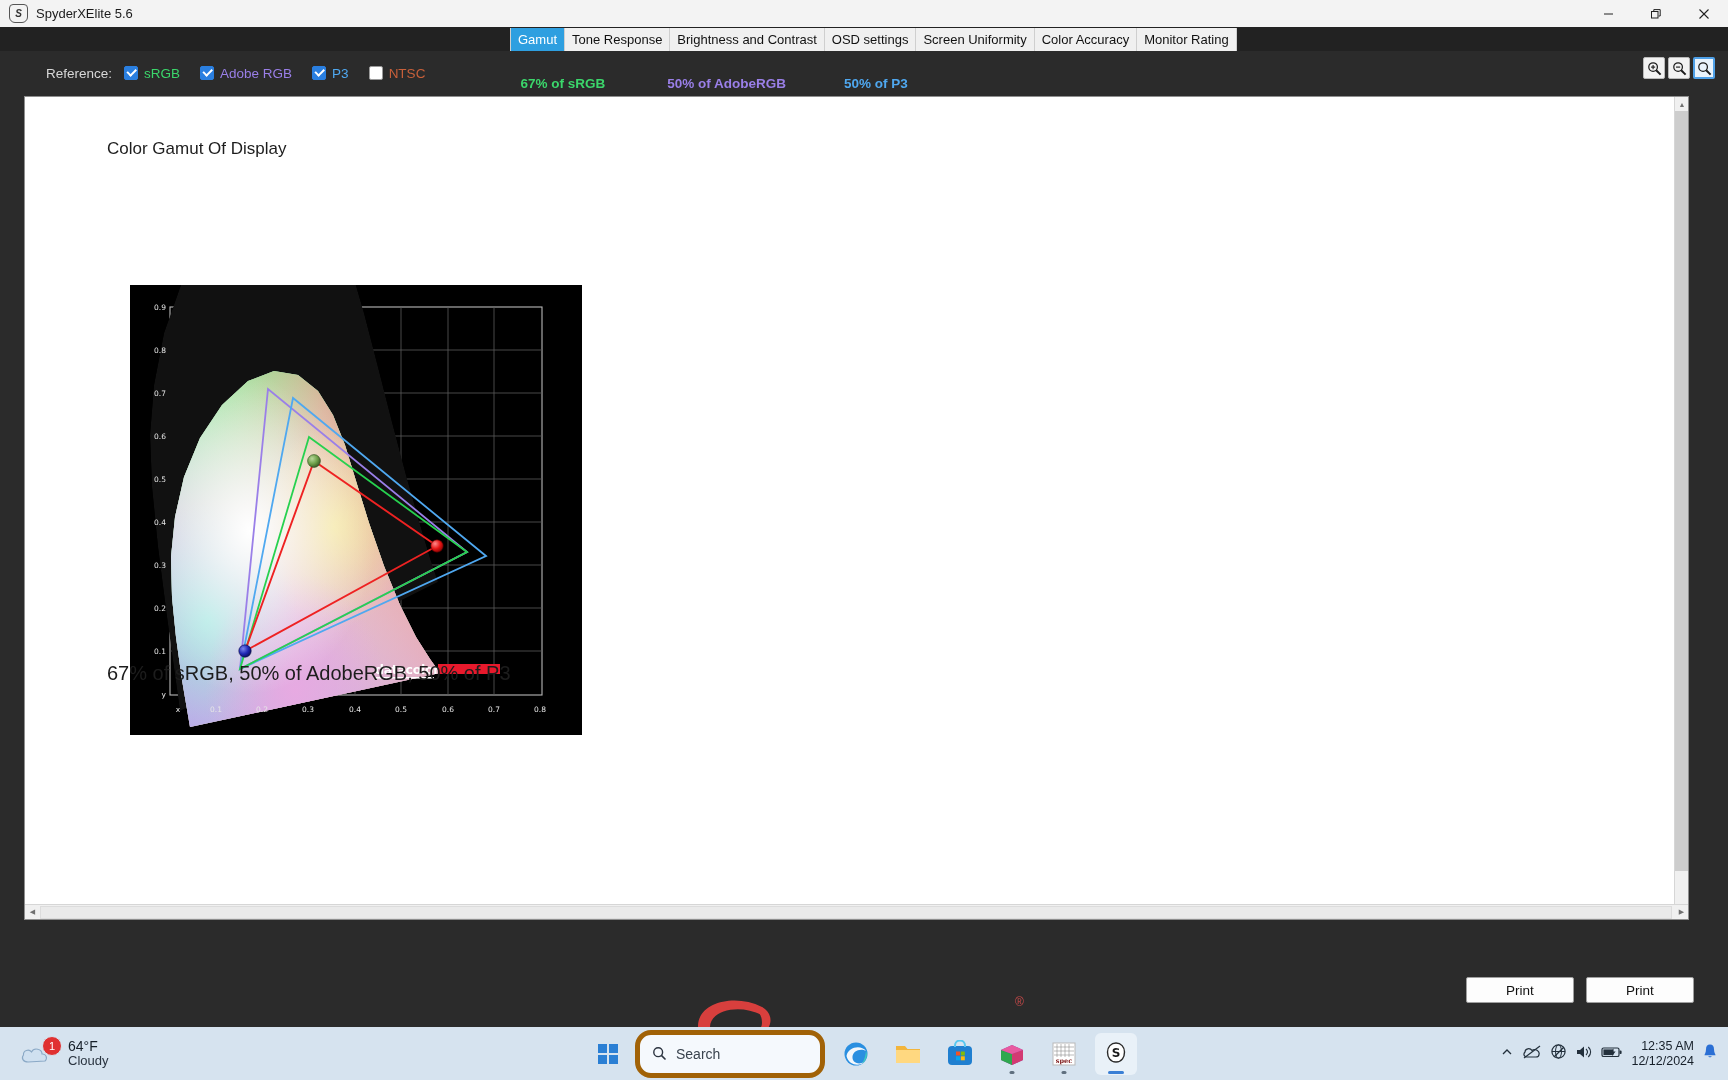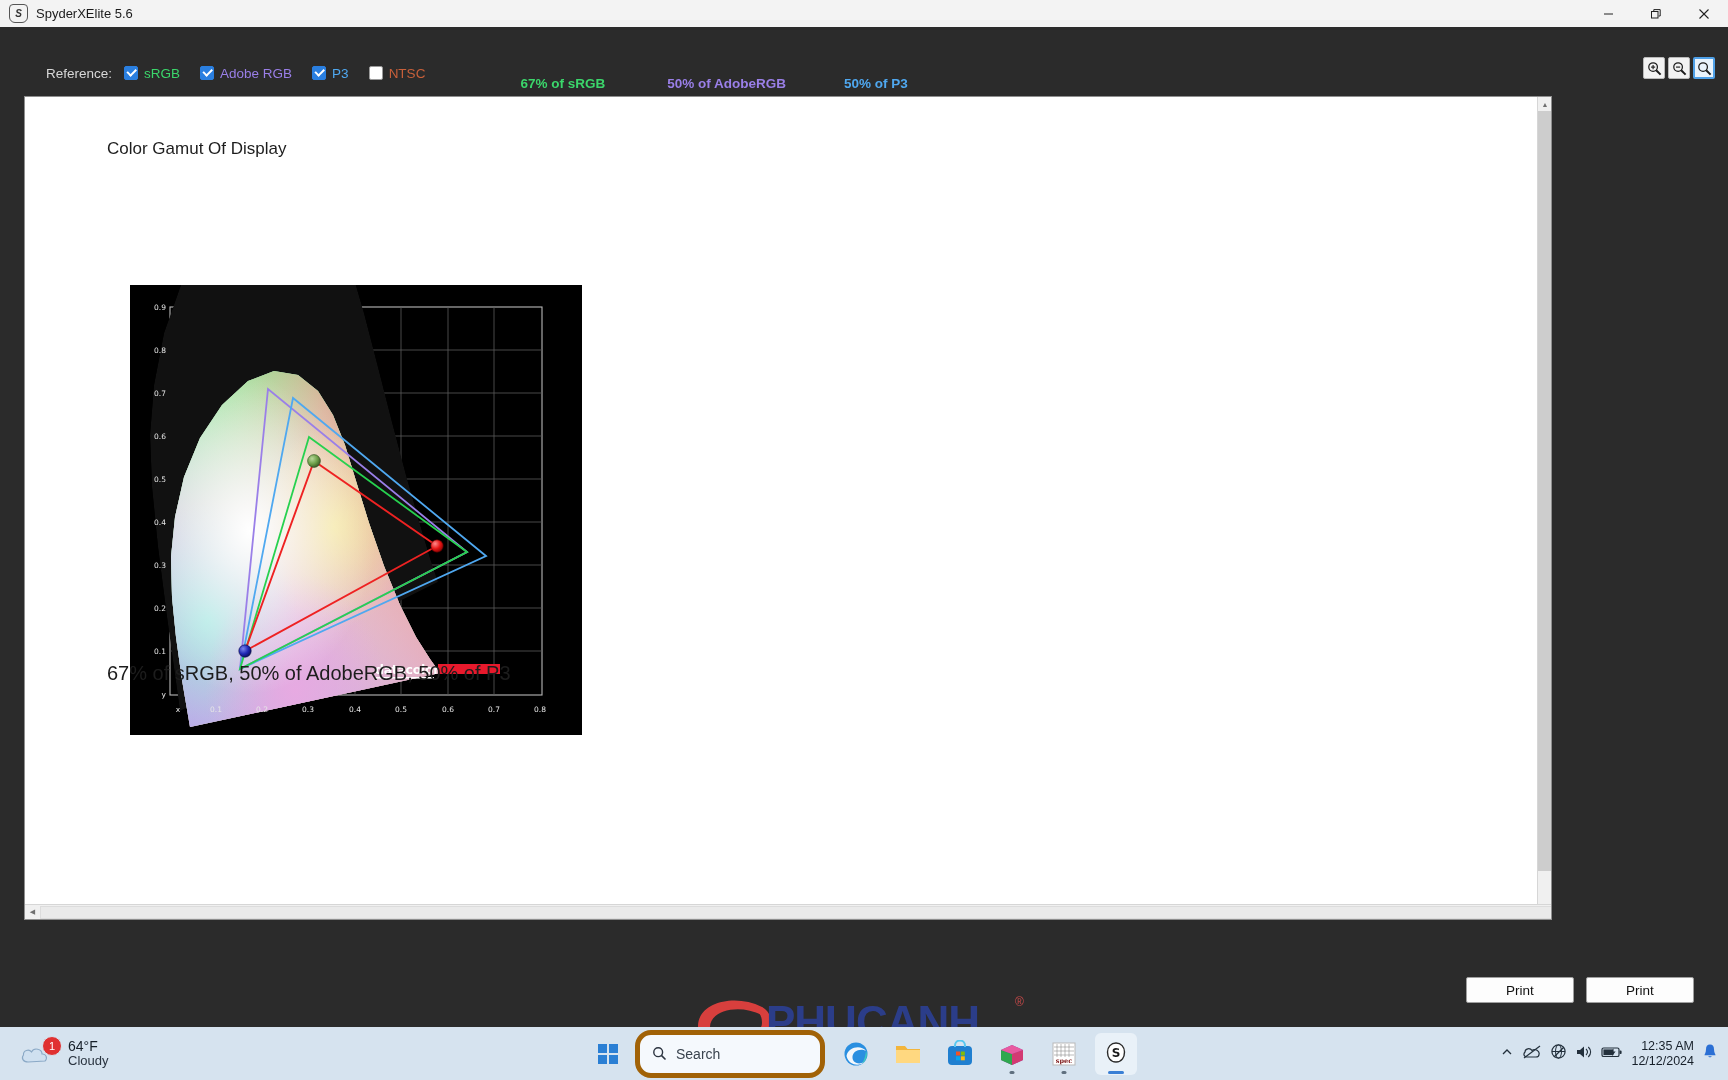--- a/index.html
+++ b/index.html
@@ -182,6 +182,15 @@
     </div>
   </div>
 
+  <div class="tabstrip">
+    <div class="tab active">Gamut</div>
+    <div class="tab">Tone Response</div>
+    <div class="tab">Brightness and Contrast</div>
+    <div class="tab">OSD settings</div>
+    <div class="tab">Screen Uniformity</div>
+    <div class="tab">Color Accuracy</div>
+    <div class="tab">Monitor Rating</div>
+  </div>
 
   <div class="toolbar">
     <span class="ref-label">Reference:</span>

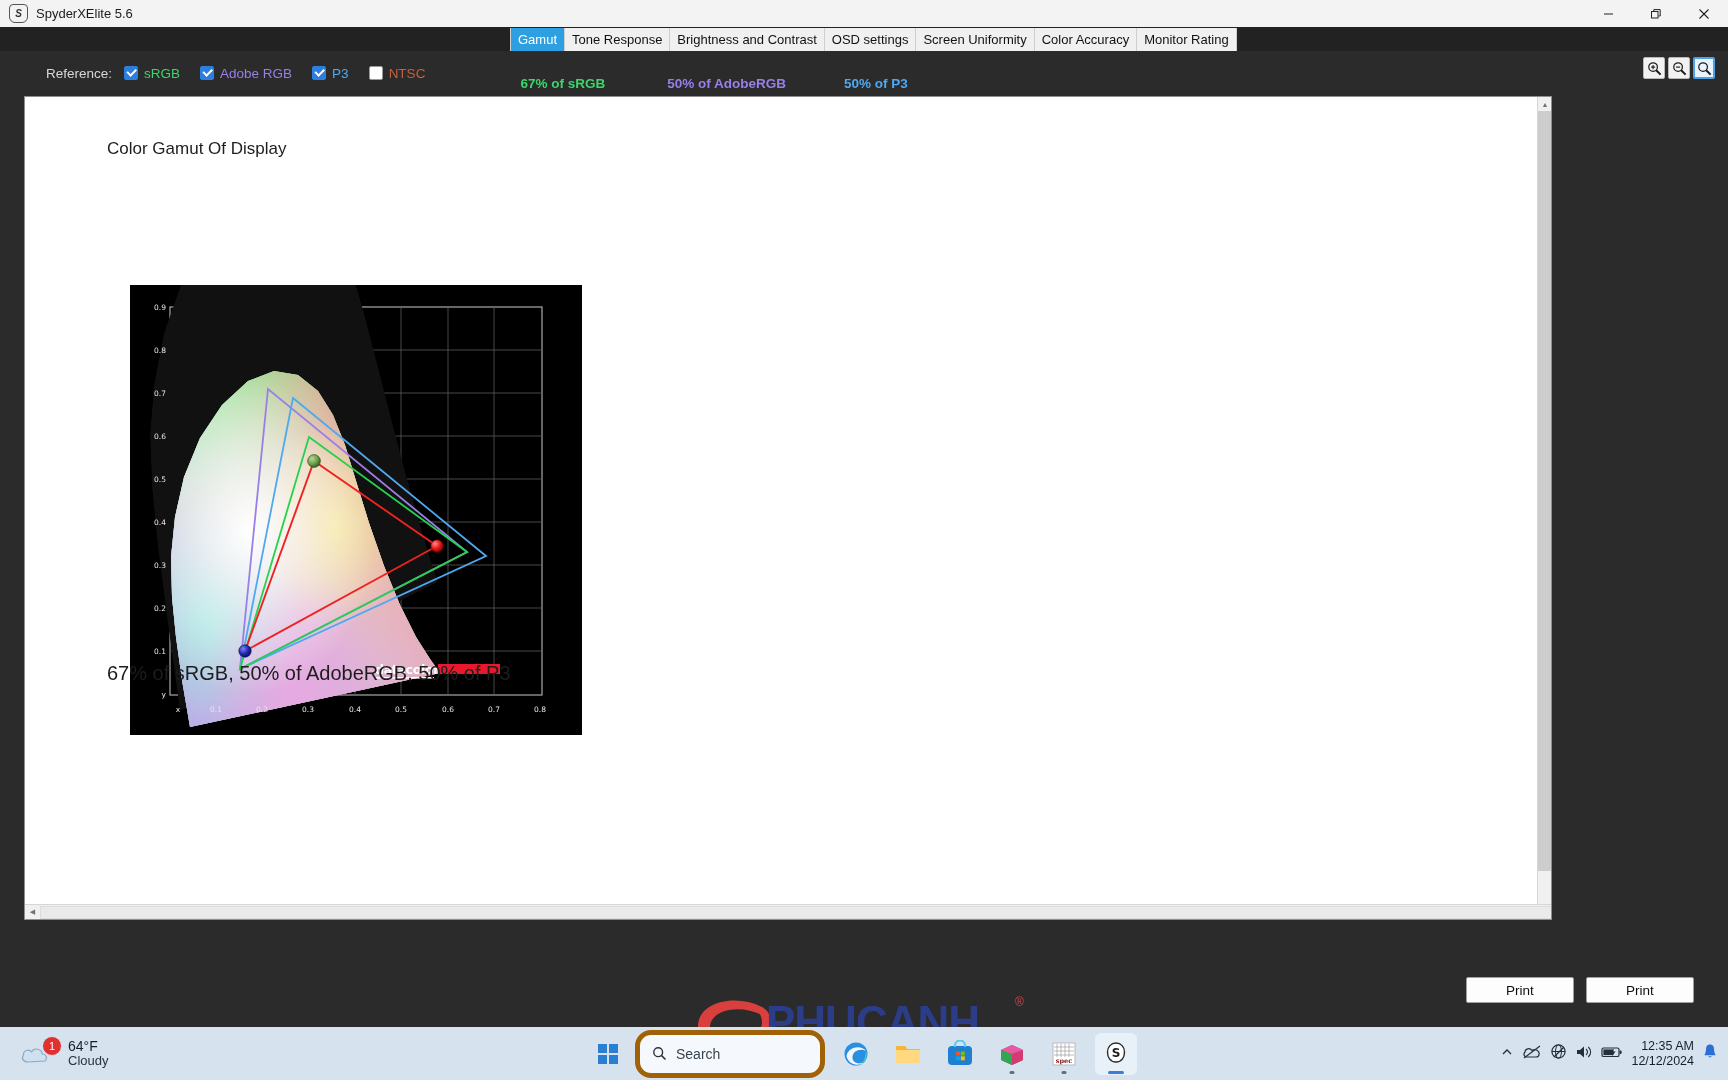--- a/index.html
+++ b/index.html
@@ -72,7 +72,7 @@
 
   
   .report{
-    position:absolute;left:24px;top:96px;width:1528px;height:824px;
+    position:absolute;left:24px;top:96px;width:1665px;height:824px;
     background:#ffffff;border:1px solid #8e8e8e;box-sizing:border-box;overflow:hidden;
   }
   .rpt-title{position:absolute;left:82px;top:42px;font-size:17px;color:#1d1d1d;}

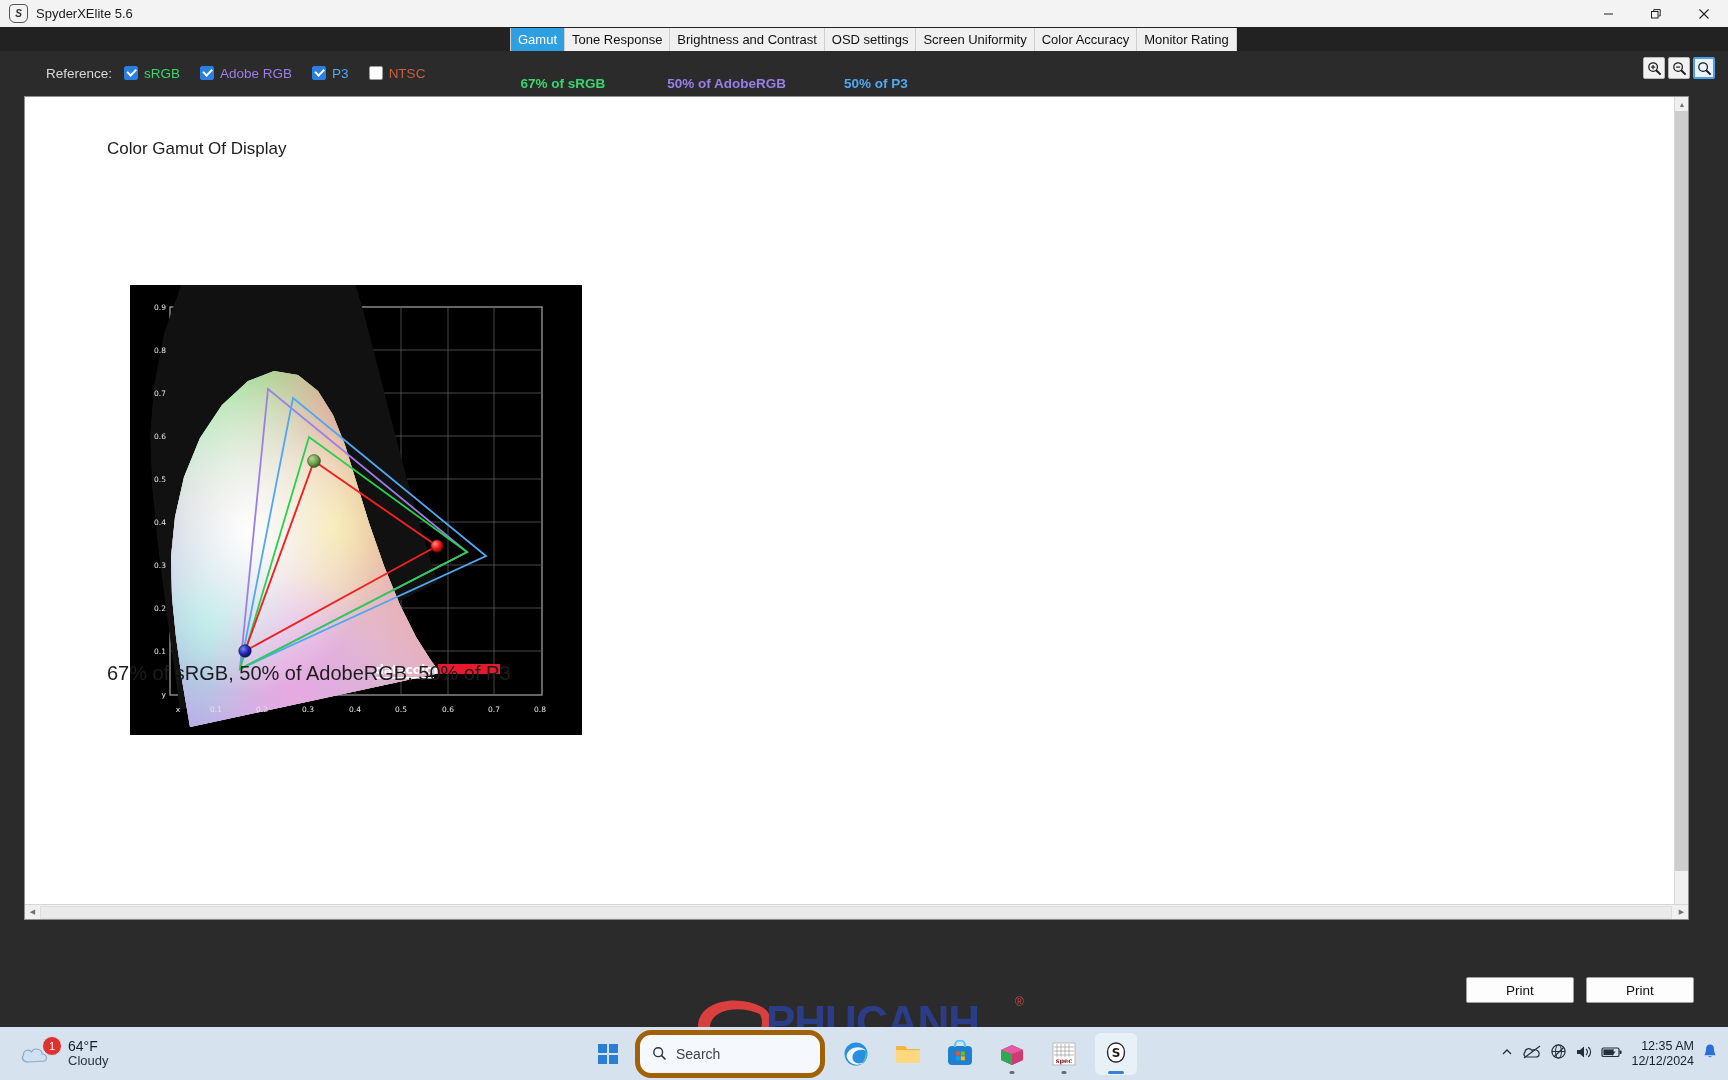--- a/index.html
+++ b/index.html
@@ -424,7 +424,6 @@
       <path d="M72,14 C44,0 8,10 8,33 C8,54 36,62 58,55 C38,58 20,50 20,34 C20,18 48,10 72,22 Z" fill="#e2413f"></path>
       <path d="M72,14 C78,17 82,24 80,31 C78,39 68,44 58,44 C66,42 72,36 72,30 C72,24 70,19 64,16 Z" fill="#e2413f"></path>
     </svg>
-    <div class="wm-text">PHUCANH</div>
     <div class="wm-reg">®</div>
     <div class="wm-sub">Máy tính - Điện Thoại - Thiết bị văn phòng</div>
   </div>

